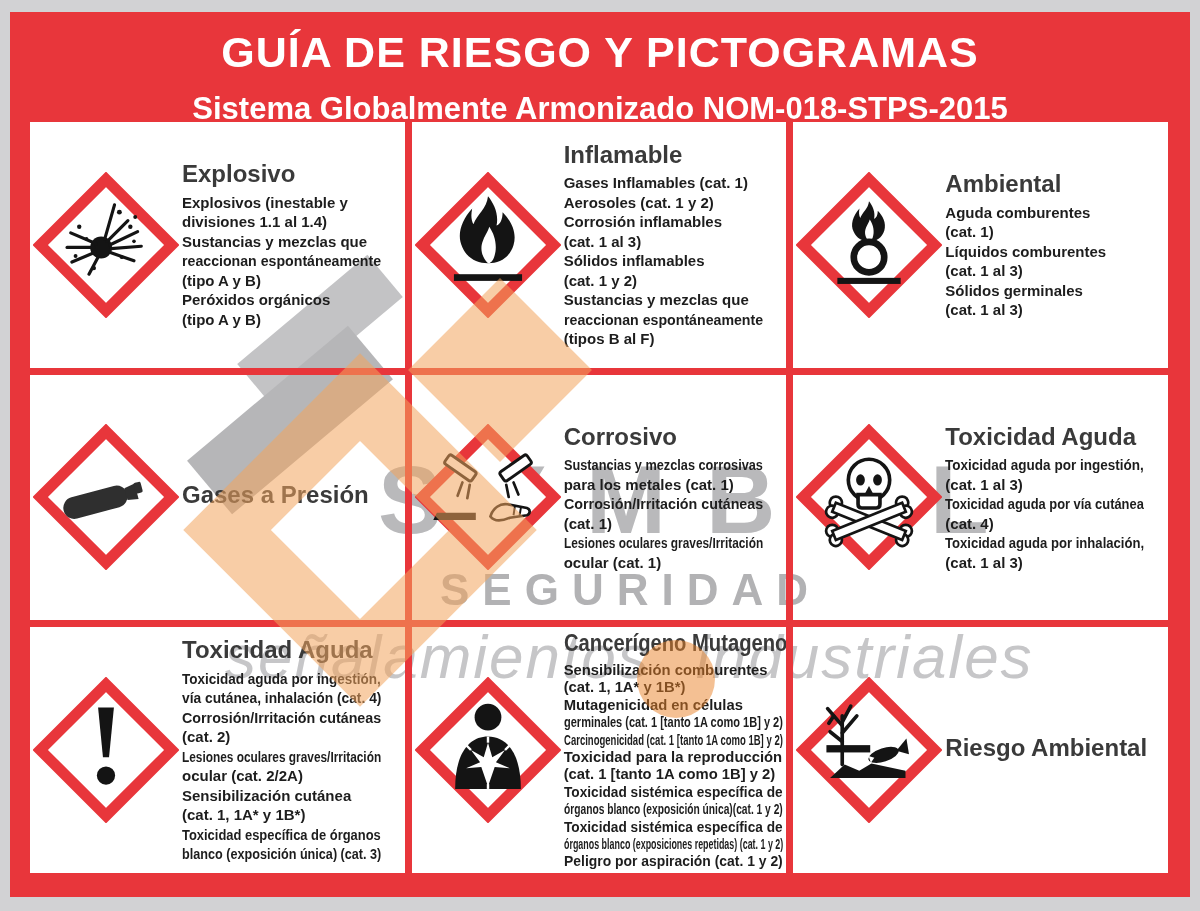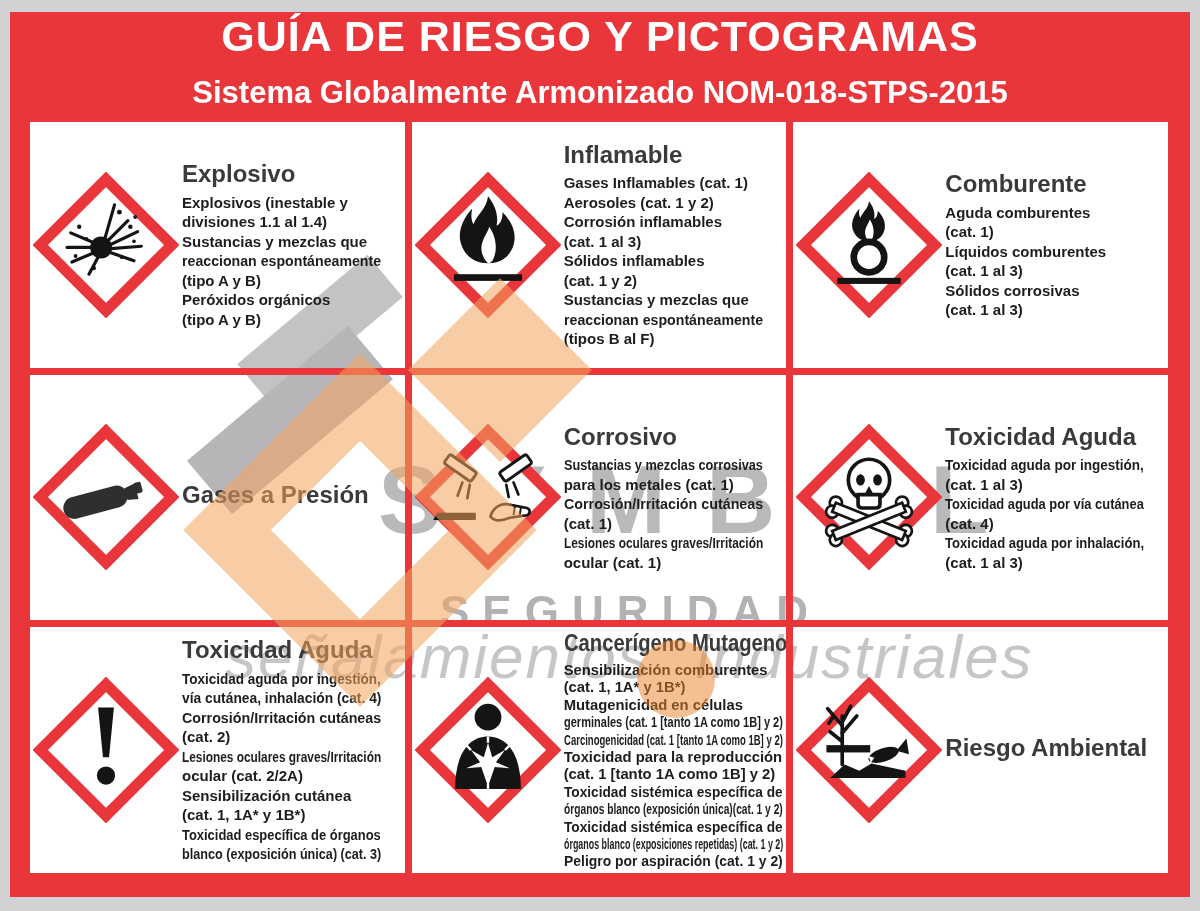--- a/index.html
+++ b/index.html
@@ -15,7 +15,7 @@
 
   
   .header{position:absolute;left:0;top:0;width:100%;height:110px;text-align:center;color:#fff;}
-  .header .h-title{font-size:43px;font-weight:700;letter-spacing:1px;}
+  .header .h-title{font-size:43px;font-weight:700;letter-spacing:1px;margin-top:16px;}
   .header .h-sub{font-size:31px;font-weight:700;margin-top:14px;}
 
   

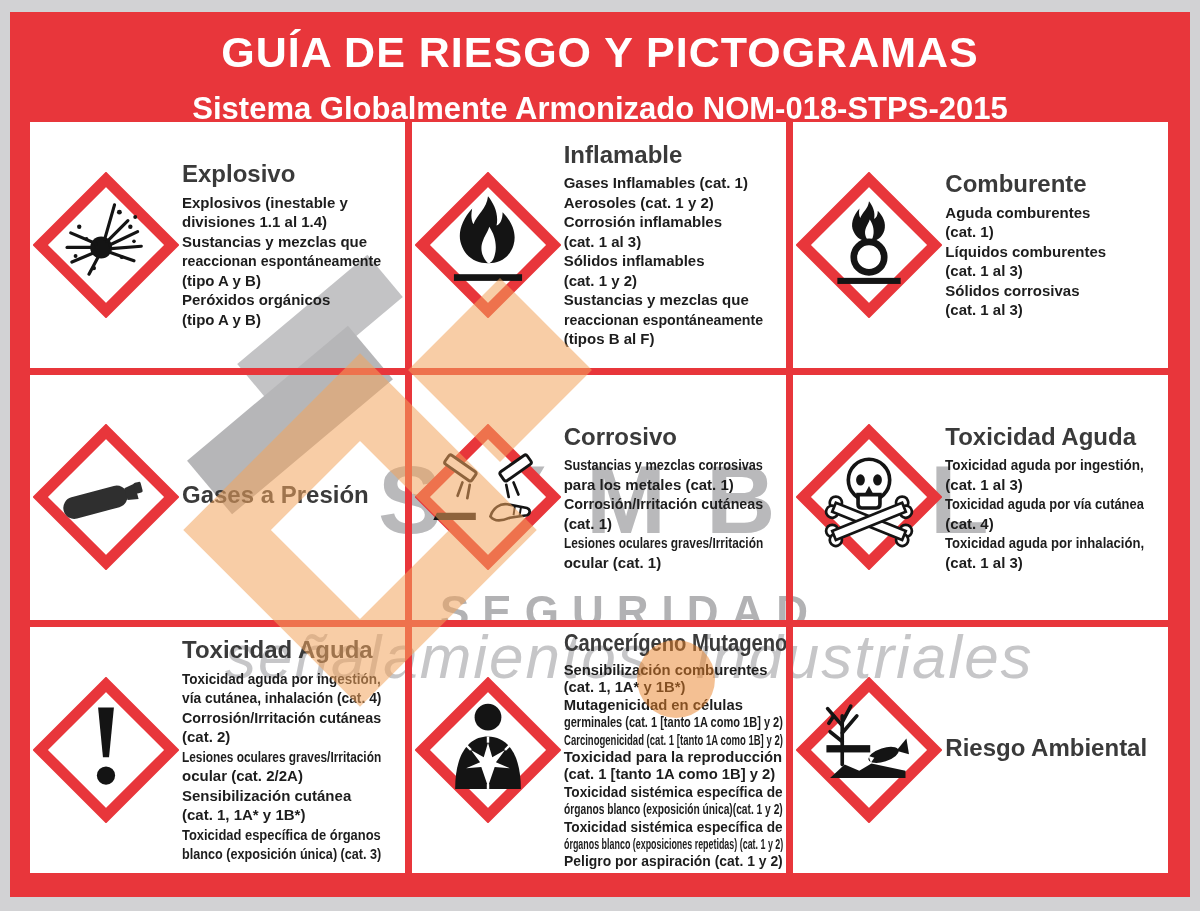--- a/index.html
+++ b/index.html
@@ -164,7 +164,7 @@
           </svg>
         </div>
         <div class="text">
-          <div class="cell-title fit">Comburente</div>
+          <div class="cell-title fit">Ambiental</div>
           <div class="cell-lines">
               <div class="line fit">Aguda comburentes</div>
               <div class="line fit">(cat. 1)</div>

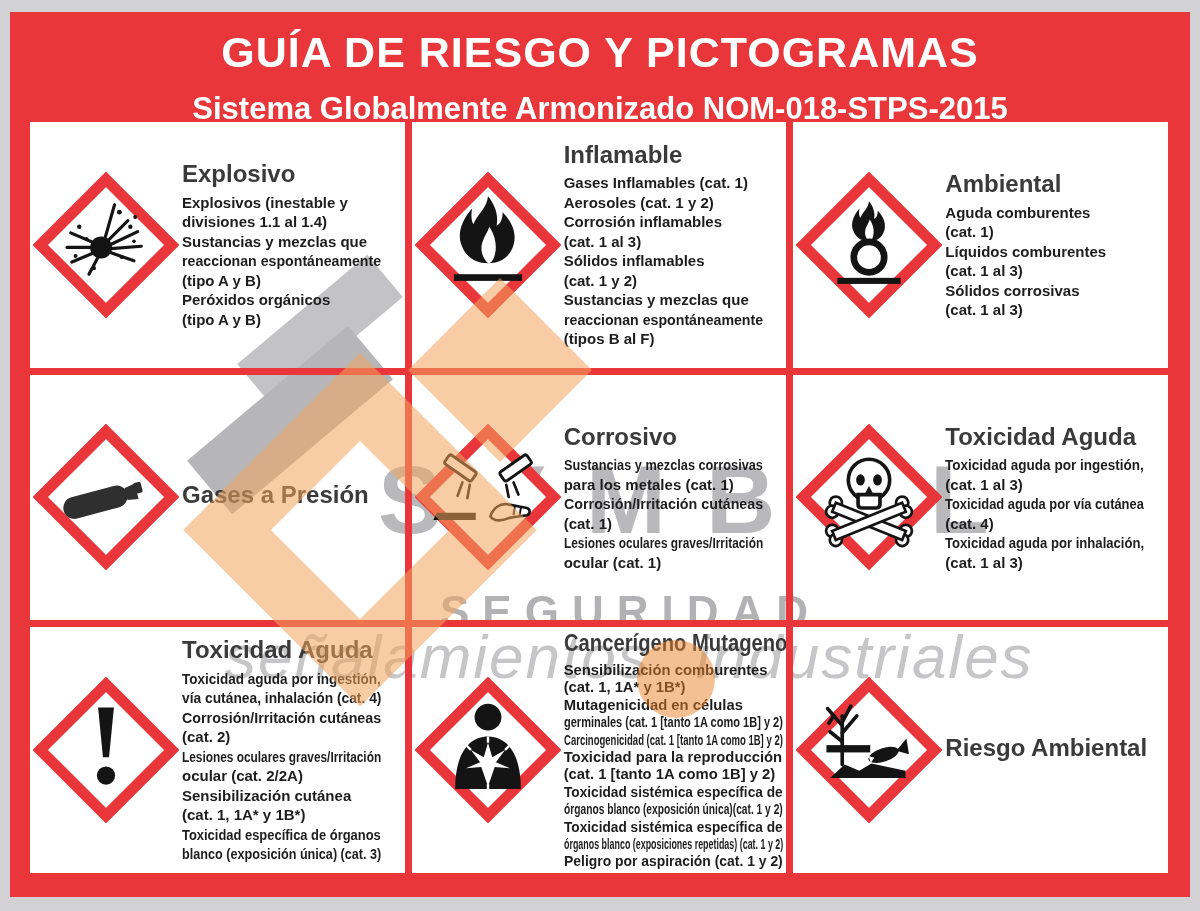--- a/index.html
+++ b/index.html
@@ -170,7 +170,7 @@
               <div class="line fit">(cat. 1)</div>
               <div class="line fit">Líquidos comburentes</div>
               <div class="line fit">(cat. 1 al 3)</div>
-              <div class="line fit">Sólidos corrosivas</div>
+              <div class="line fit">Sólidos germinales</div>
               <div class="line fit">(cat. 1 al 3)</div>
             </div>
         </div>

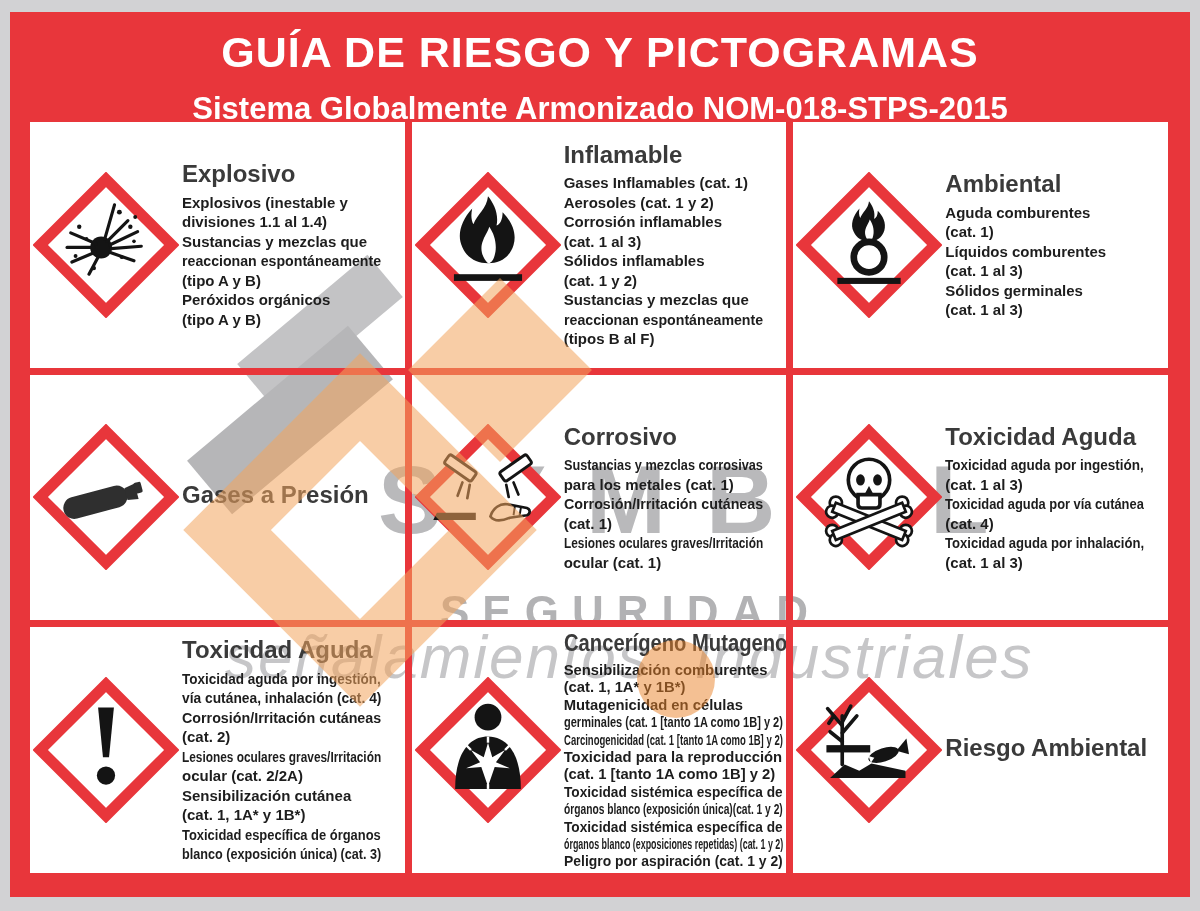--- a/index.html
+++ b/index.html
@@ -44,7 +44,7 @@
   .wm-brand{position:absolute;left:368px;top:440px;font-size:96px;font-weight:700;
     letter-spacing:40px;color:var(--wm-gray);line-height:1;}
   .wm-brand2{position:absolute;left:430px;top:556px;font-size:44px;font-weight:700;
-    letter-spacing:13px;color:#b2b2b4;line-height:1;margin-top:22px;}
+    letter-spacing:13px;color:#b2b2b4;line-height:1;}
   .wm-tagline{position:absolute;left:215px;top:608px;font-size:62px;font-style:italic;
     color:var(--wm-gray-light);word-spacing:26px;letter-spacing:2px;line-height:1.2;}
 

